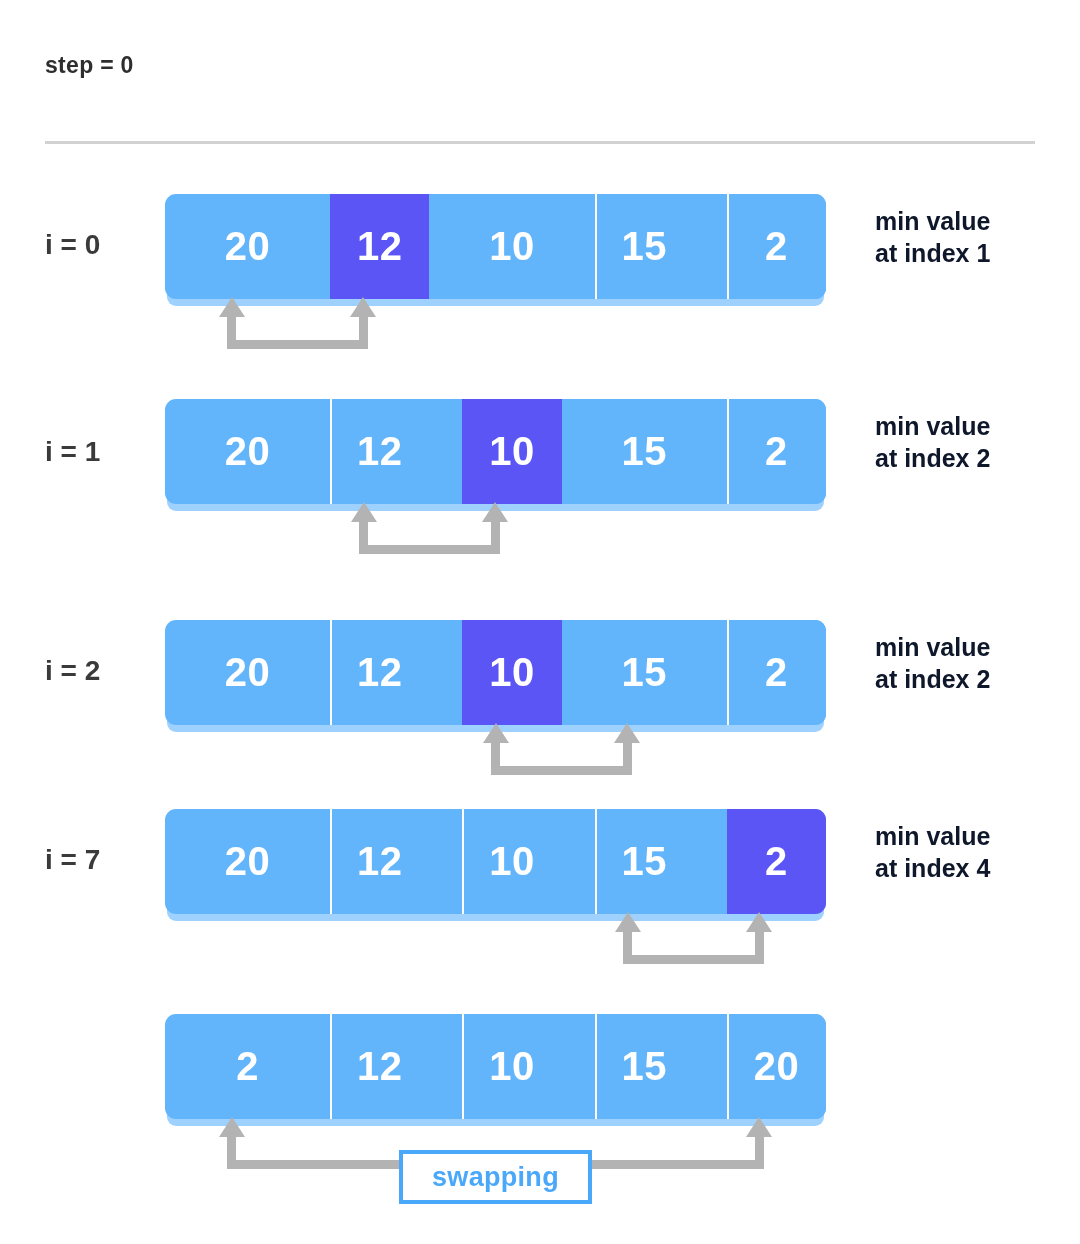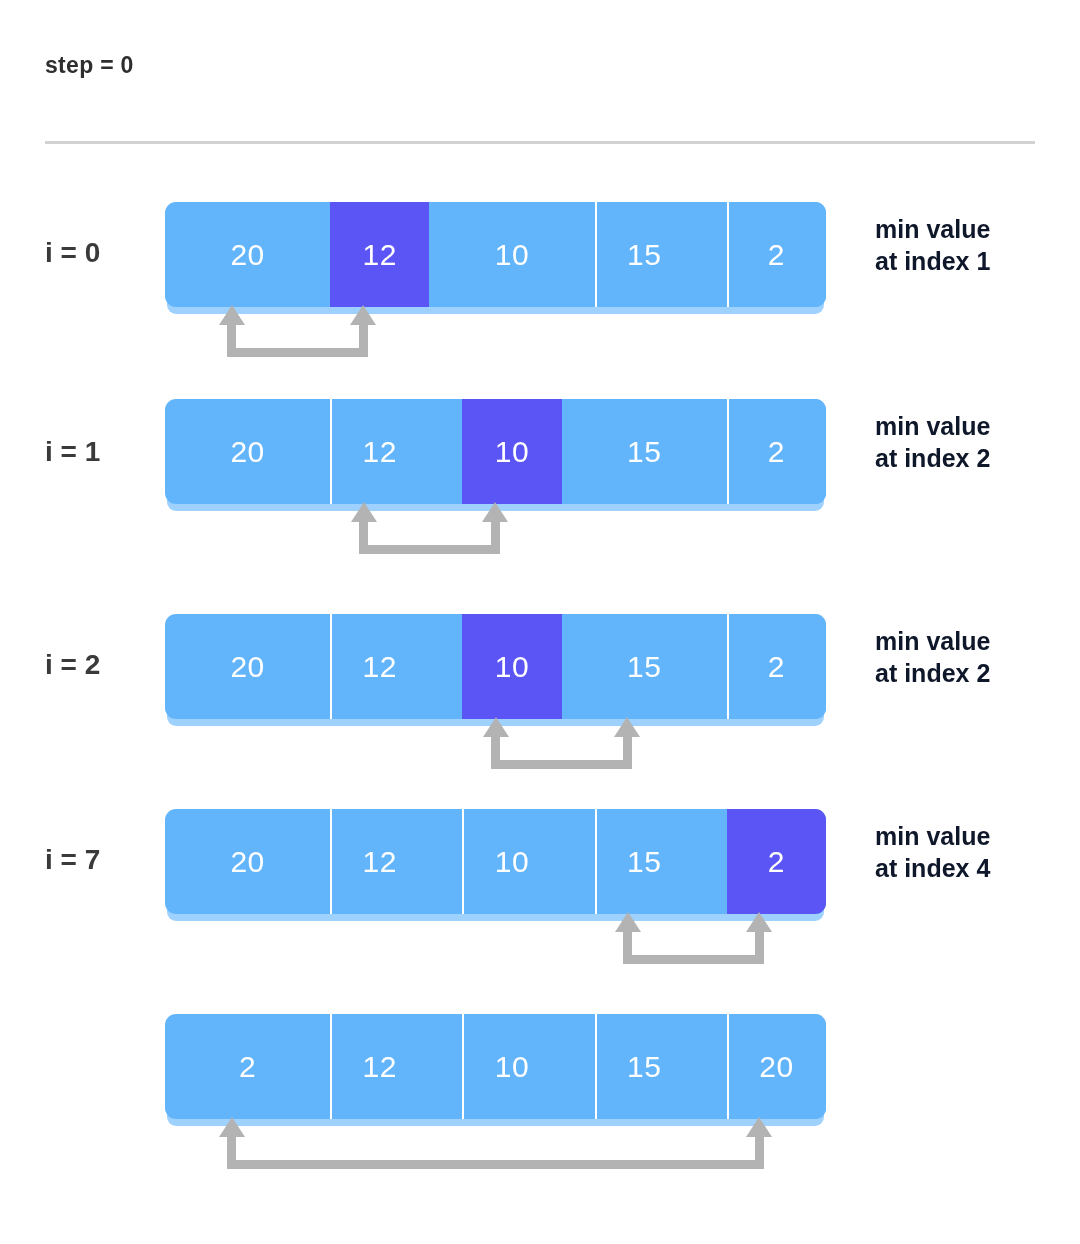--- a/index.html
+++ b/index.html
@@ -166,7 +166,7 @@
   <div class="divider"></div>
 
   <div id="rows-container">
-      <div class="row" style="top: 8px;">
+      <div class="row" style="top: 0px;">
         <div class="i-label" style="top: 228.5px;">i = 0</div>
         <div class="array" style="top: 194px;">
           <div class="cell">20</div>

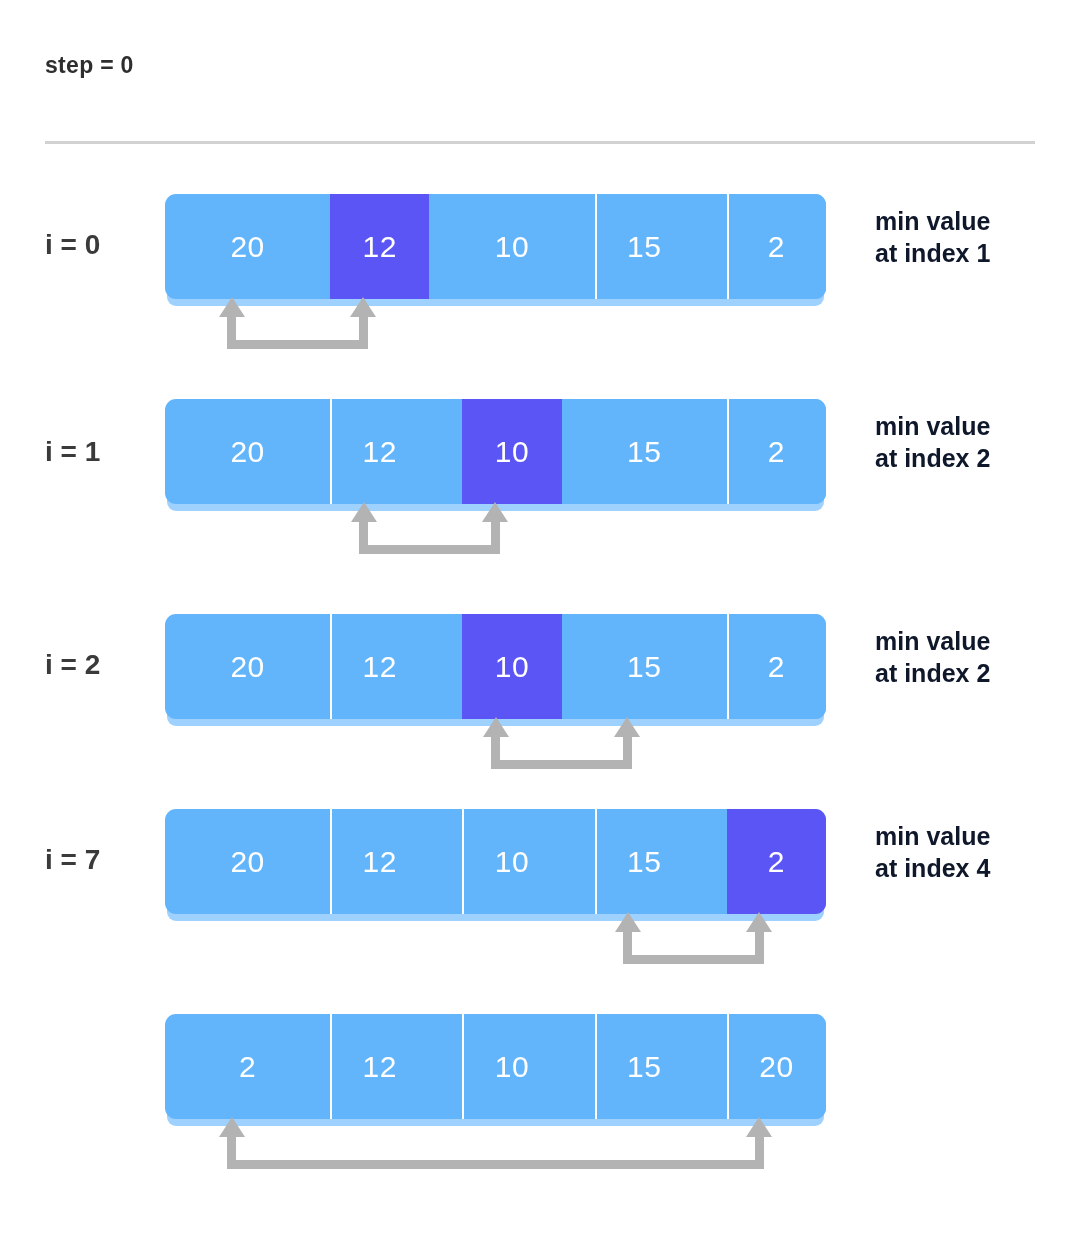--- a/index.html
+++ b/index.html
@@ -90,8 +90,8 @@
     justify-content: center;
     background: #63b5fb;
     color: #ffffff;
-    font-size: 30px;
-    font-weight: normal;
+    font-size: 40px;
+    font-weight: bold;
     letter-spacing: 0.5px;
     margin-left: 33px;
   }

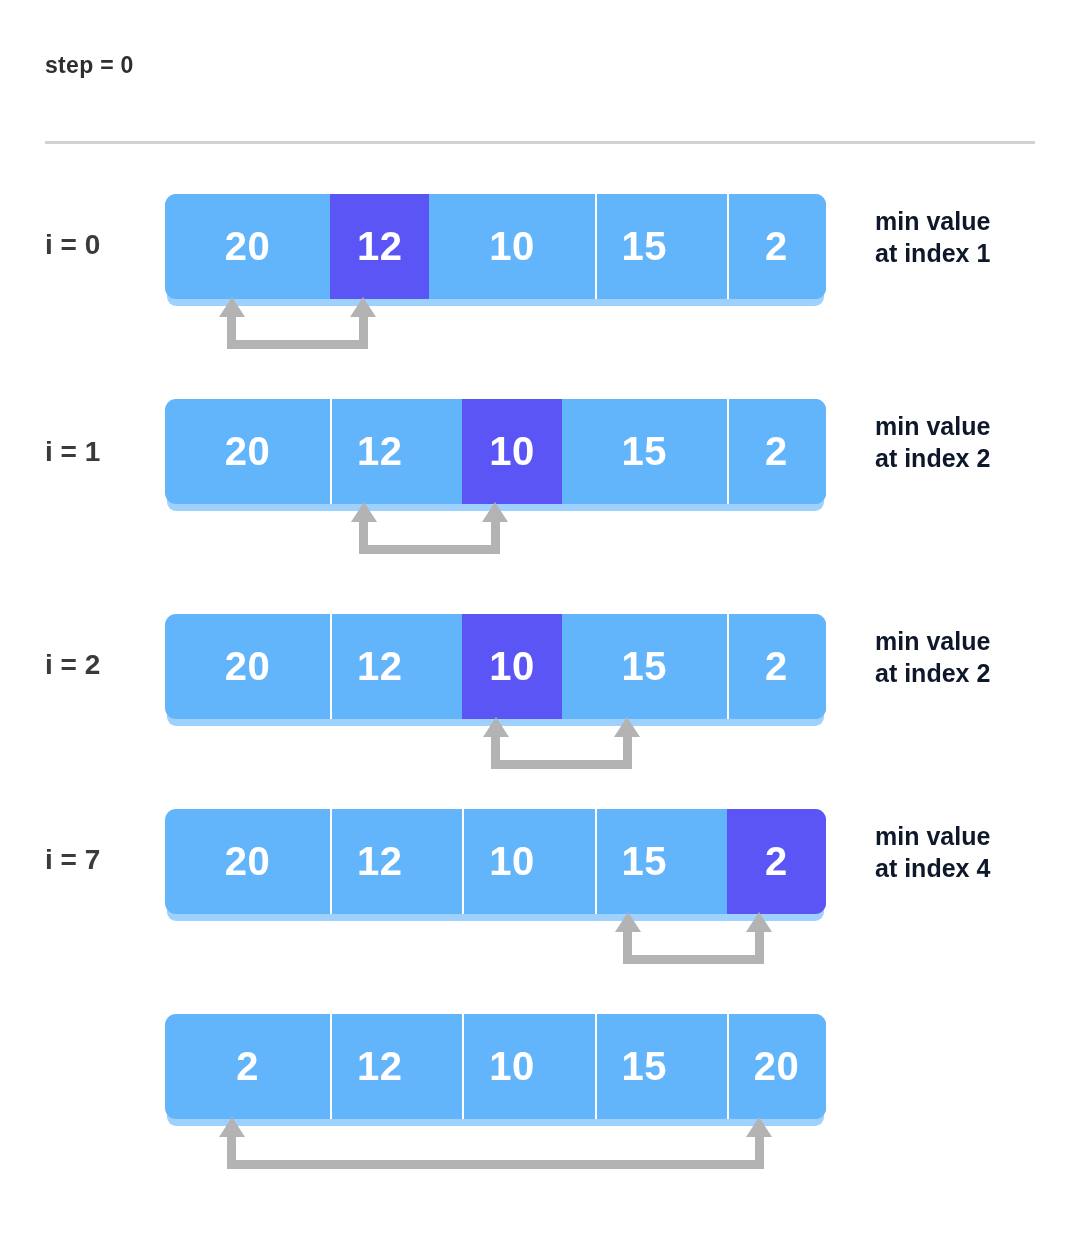--- a/index.html
+++ b/index.html
@@ -204,7 +204,7 @@
           <div class="head right"></div>
         </div>
       </div>
-      <div class="row" style="top: 10px;">
+      <div class="row" style="top: 16px;">
         <div class="i-label" style="top: 638.5px;">i = 2</div>
         <div class="array" style="top: 604px;">
           <div class="cell">20</div>

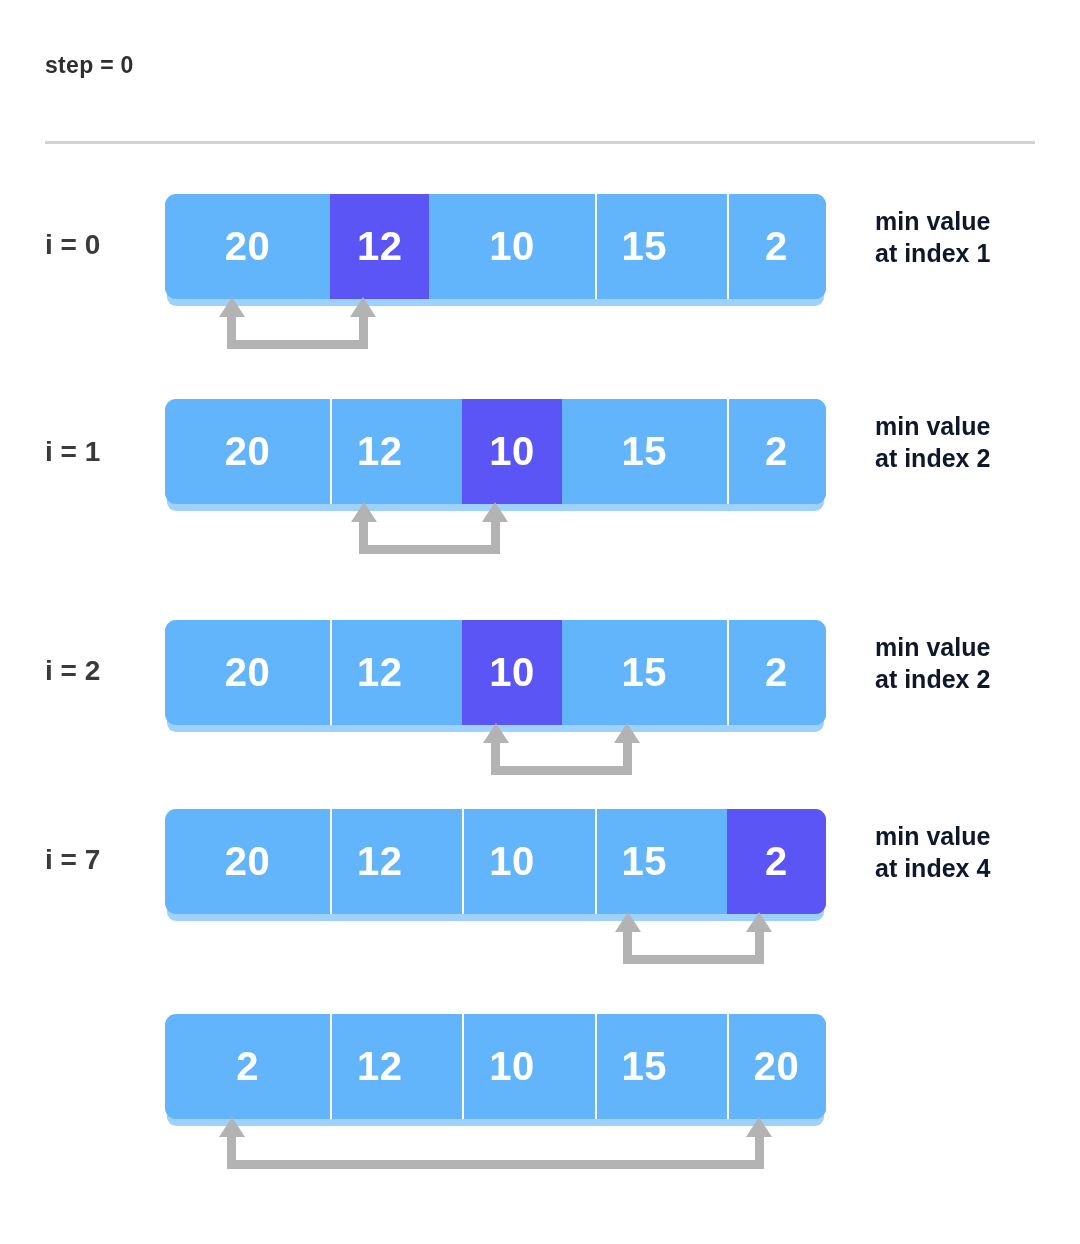--- a/index.html
+++ b/index.html
@@ -257,6 +257,7 @@
           <div class="head left"></div>
           <div class="head right"></div>
         </div>
+        <div class="swap-badge" style="width: 193px; height: 54px; left: 399px; top: 1150px;">swapping</div>
       </div>
     </div>
 

